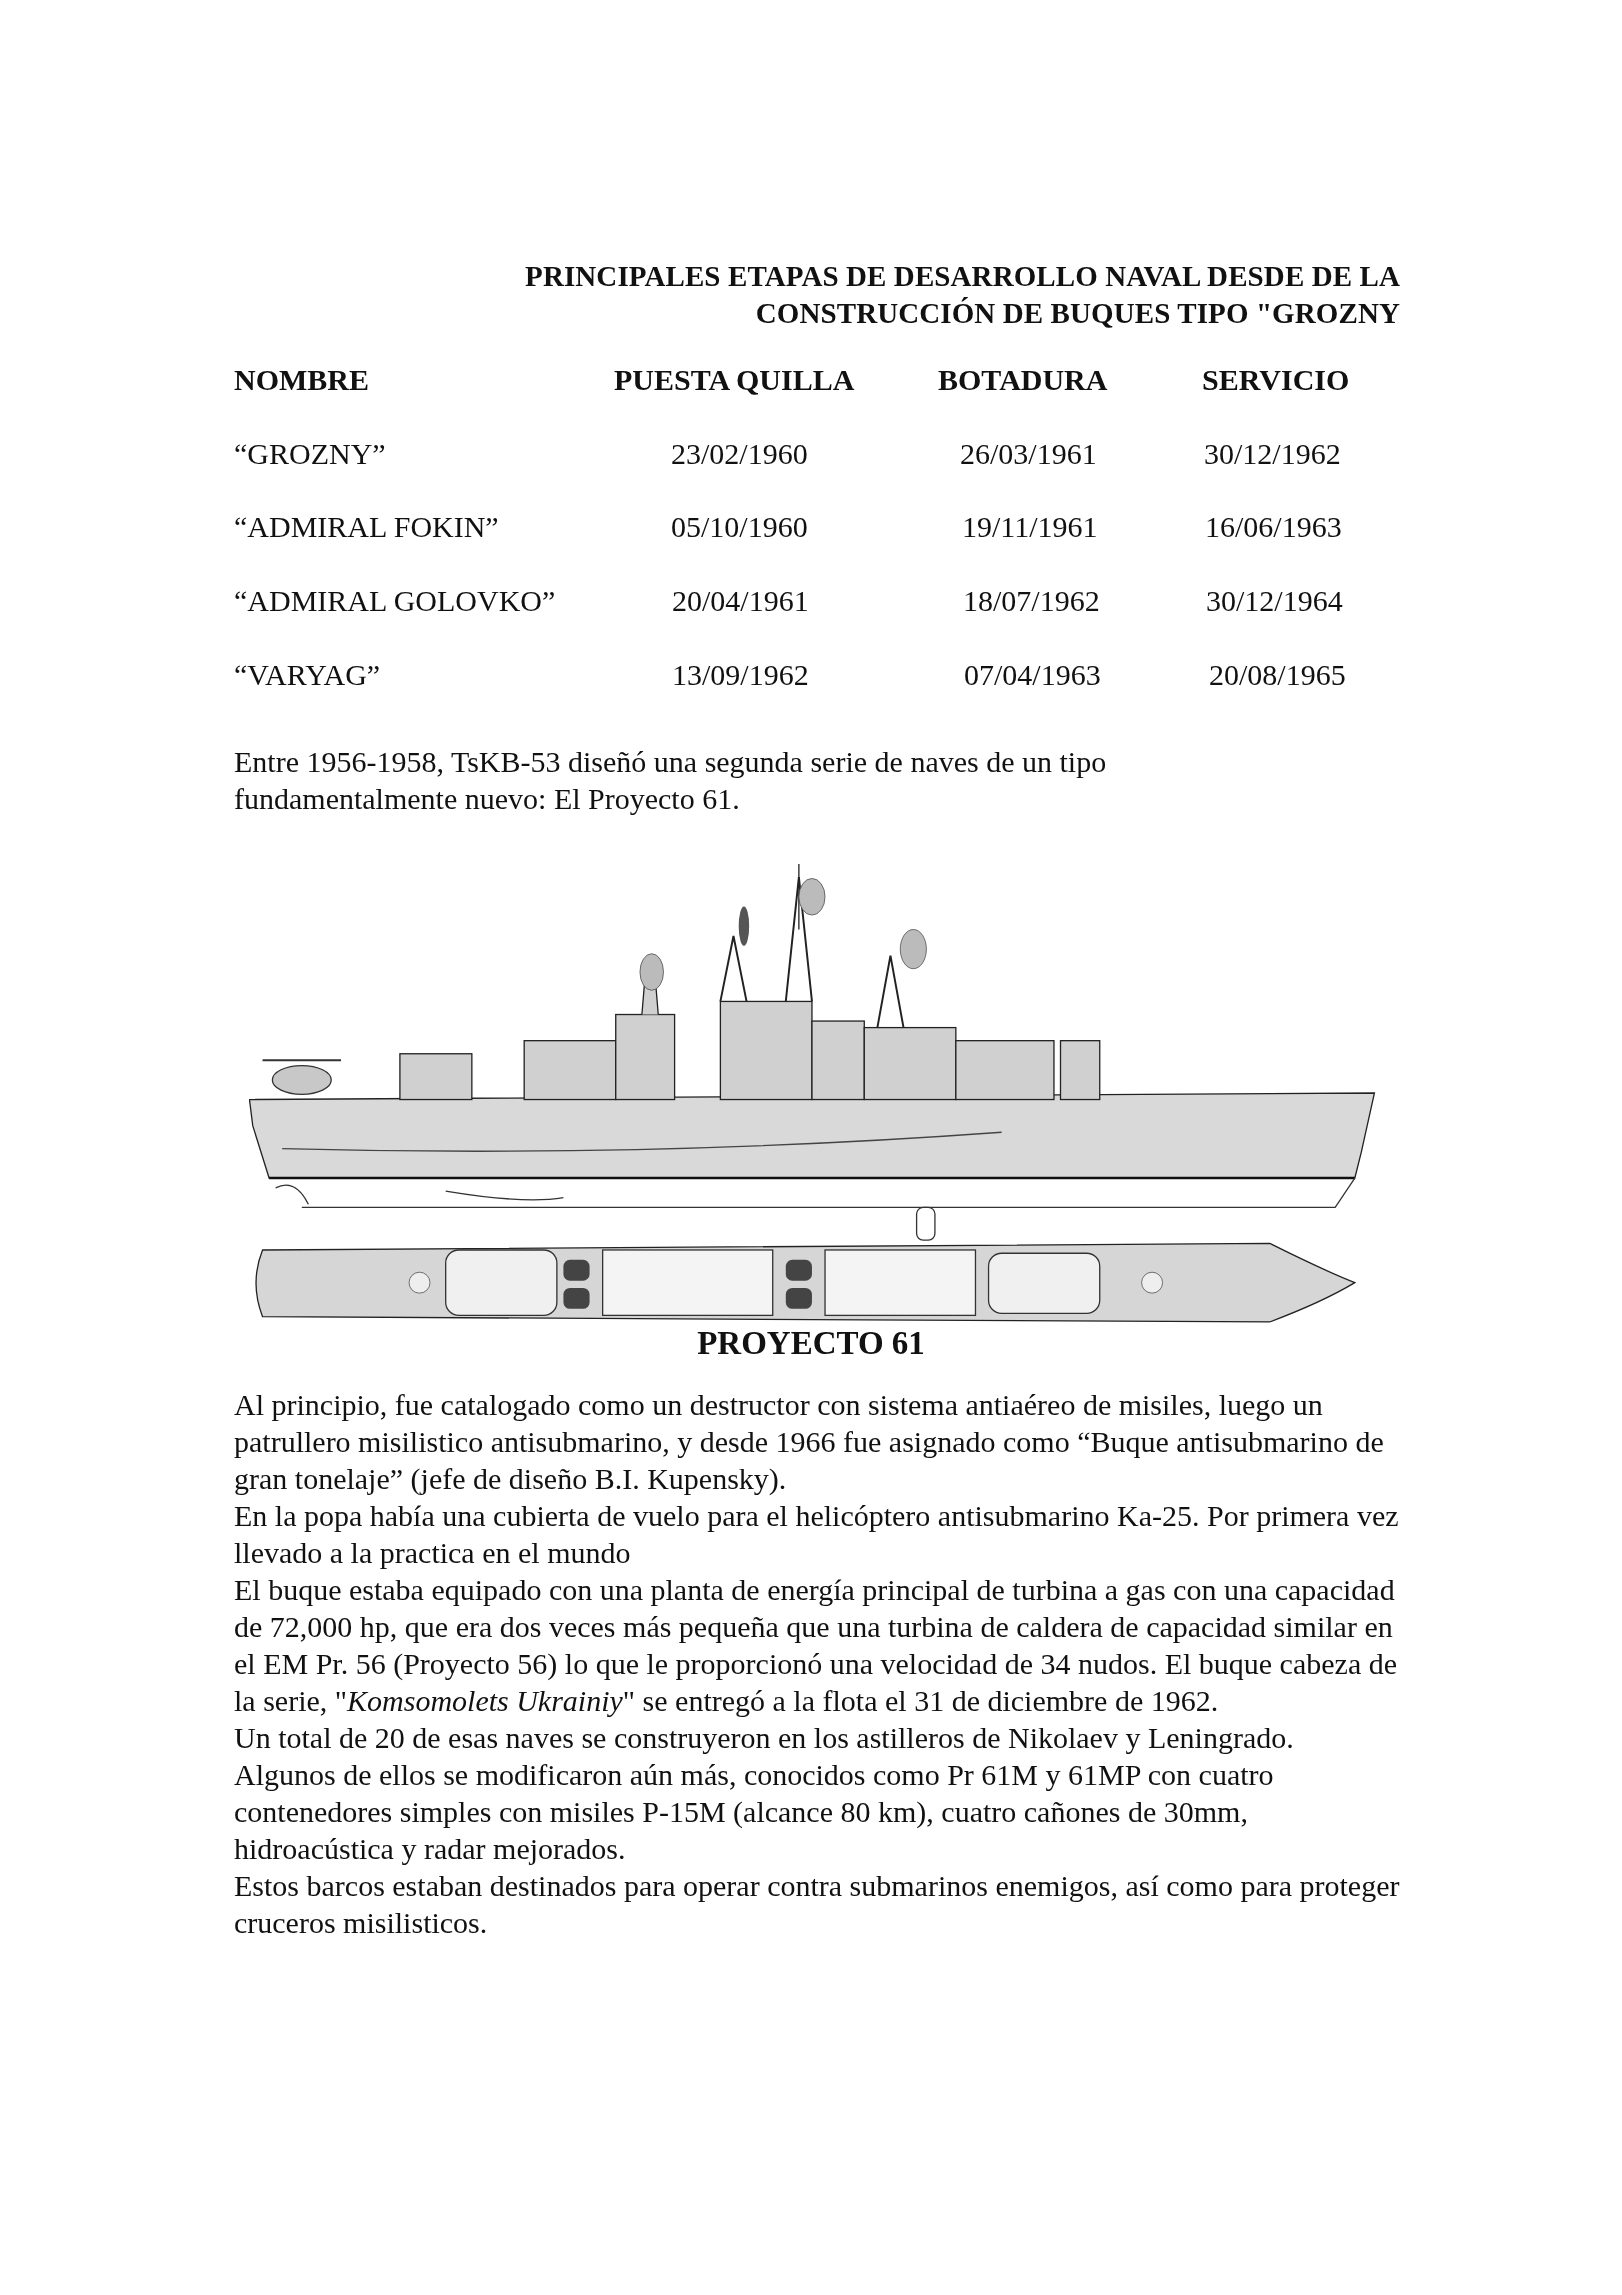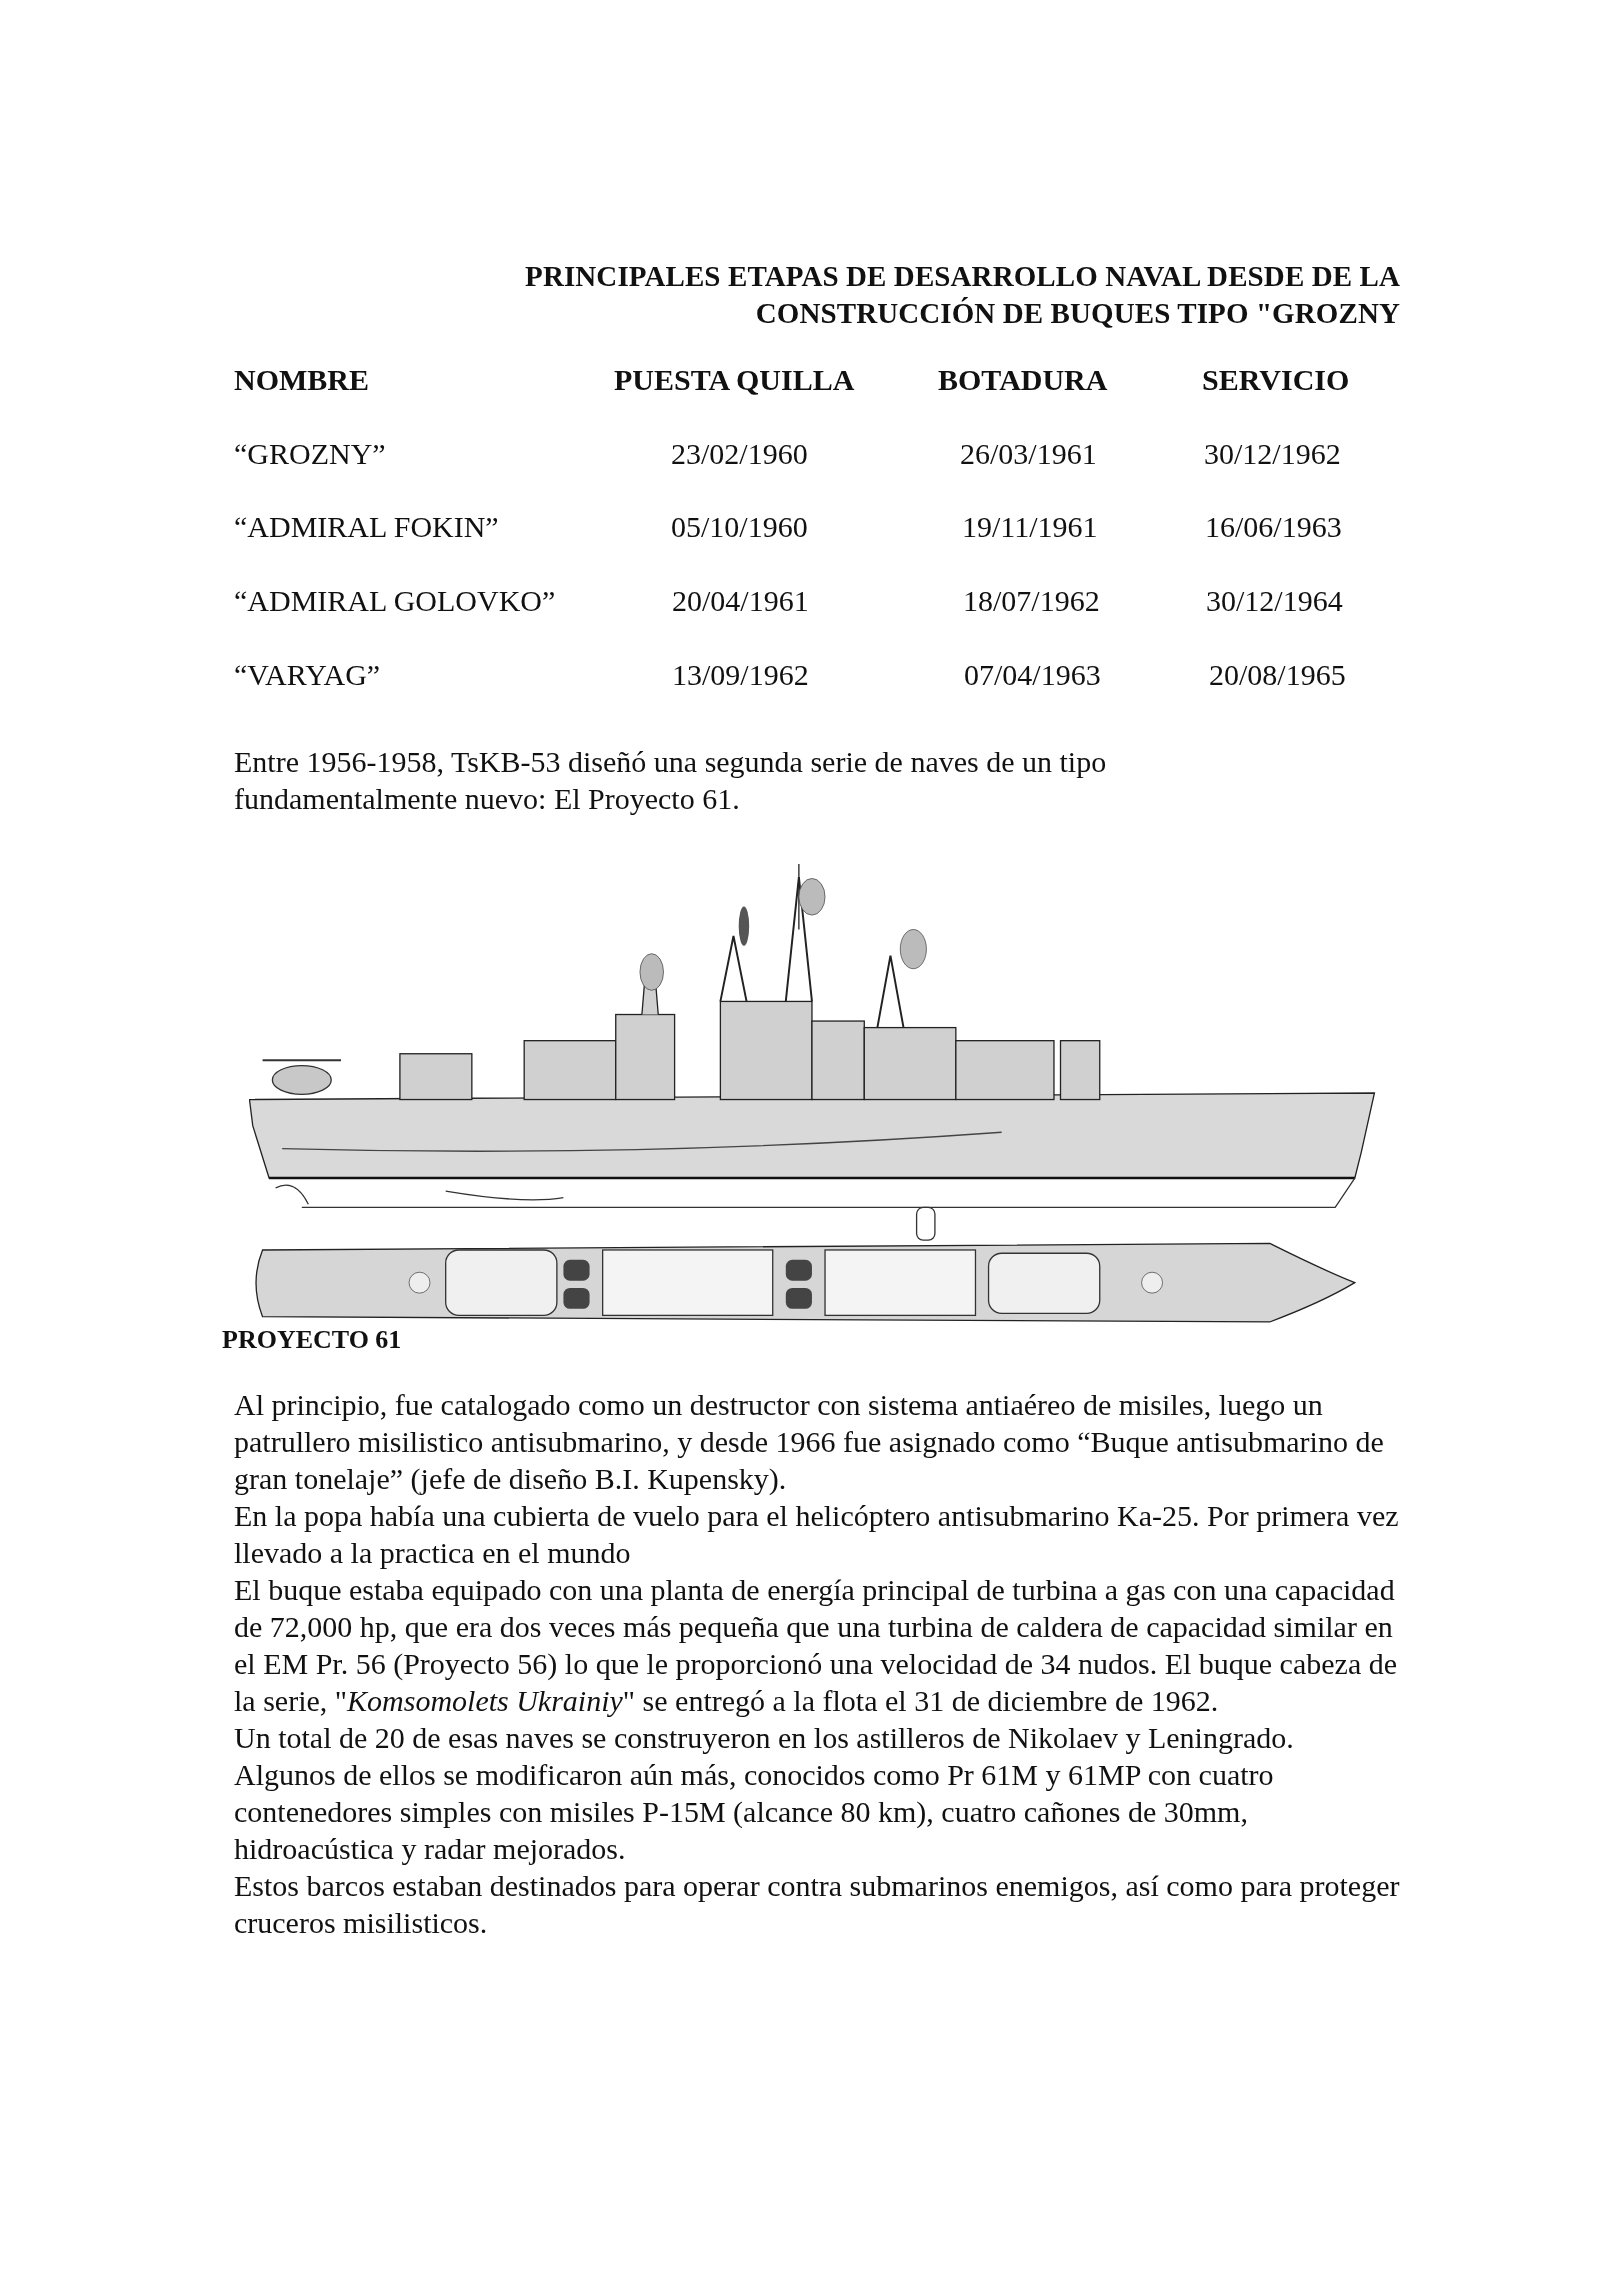--- a/index.html
+++ b/index.html
@@ -19,7 +19,7 @@
   .hc3 { left: 968px; }
   .intro { position: absolute; left: 234px; top: 743px; width: 1165px; font-size: 30px; line-height: 37px; }
   .figure { position: absolute; left: 249px; top: 851px; width: 1139px; height: 484px; }
-  .caption { position: absolute; left: 222px; width: 1178px; top: 1325px; text-align: left; font-weight: bold; font-size: 26px; }
+  .caption { position: absolute; left: 222px; width: 1178px; top: 1325px; text-align: center; font-weight: bold; font-size: 33px; }
   .body { position: absolute; left: 234px; top: 1386px; width: 1178px; font-size: 30px; line-height: 37px; }
   .body p { margin: 0; }
   .body em { font-style: italic; }

